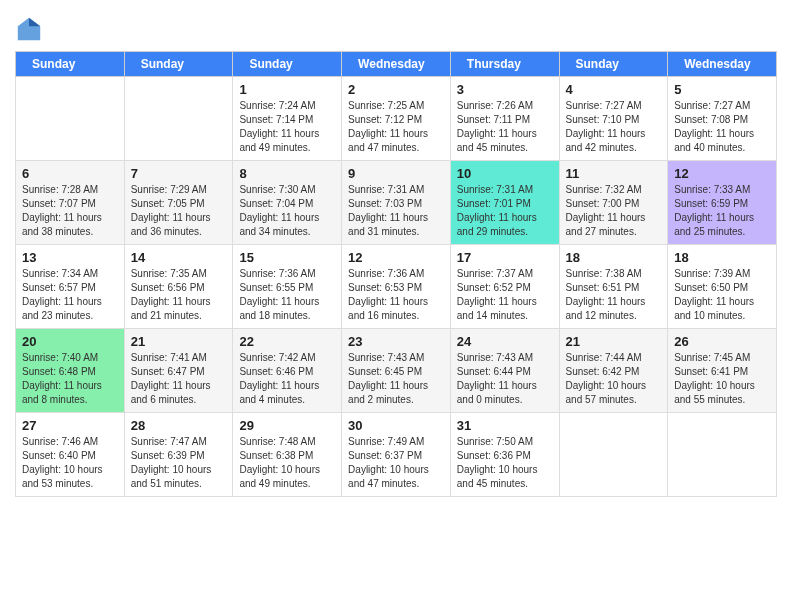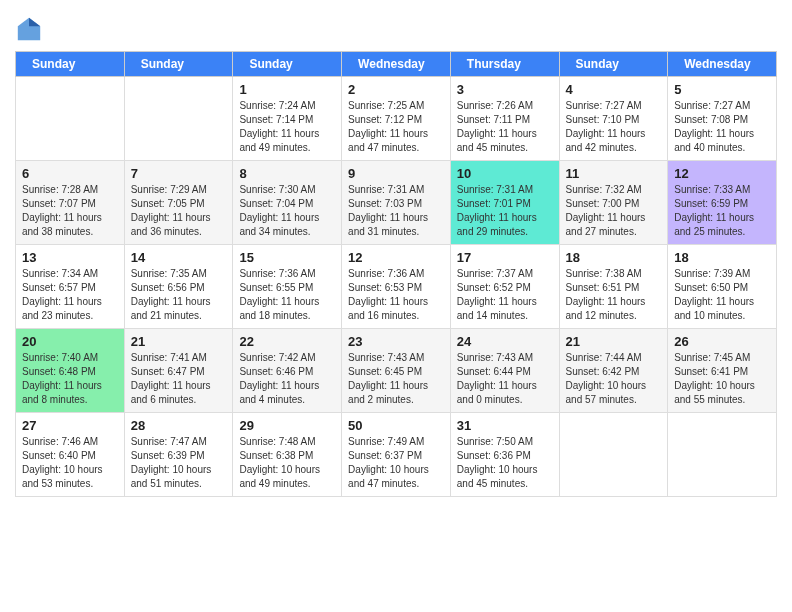--- a/index.html
+++ b/index.html
@@ -253,7 +253,7 @@
           <div class="day-info">Sunrise: 7:48 AM<br>Sunset: 6:38 PM<br>Daylight: 10 hours and 49 minutes.</div>
         </td>
         <td>
-          <span class="day-number">50</span>
+          <span class="day-number">30</span>
           <div class="day-info">Sunrise: 7:49 AM<br>Sunset: 6:37 PM<br>Daylight: 10 hours and 47 minutes.</div>
         </td>
         <td>

